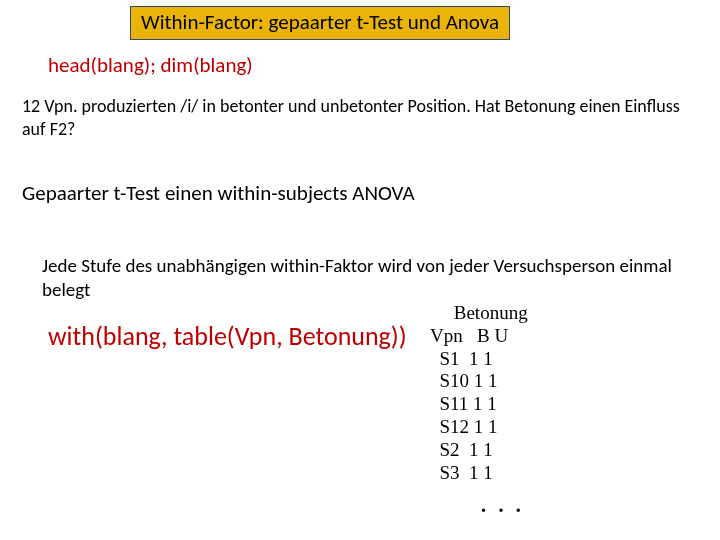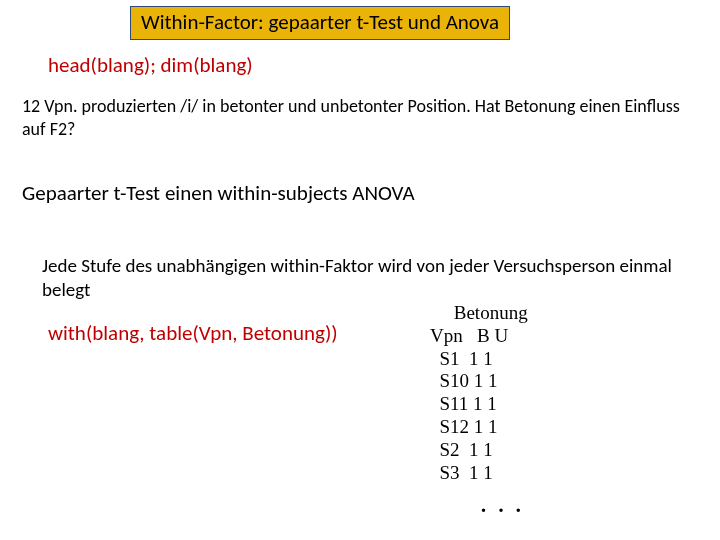--- a/index.html
+++ b/index.html
@@ -56,7 +56,7 @@
     position: absolute;
     left: 48px;
     top: 320px;
-    font-size: 21px;
+    font-size: 26px;
     color: #c00000;
   }
   .table-out {

